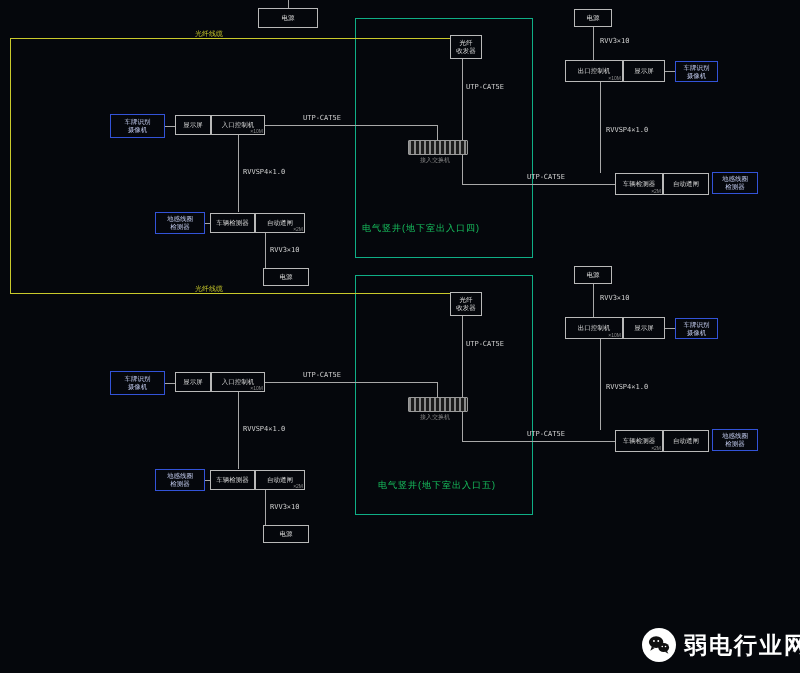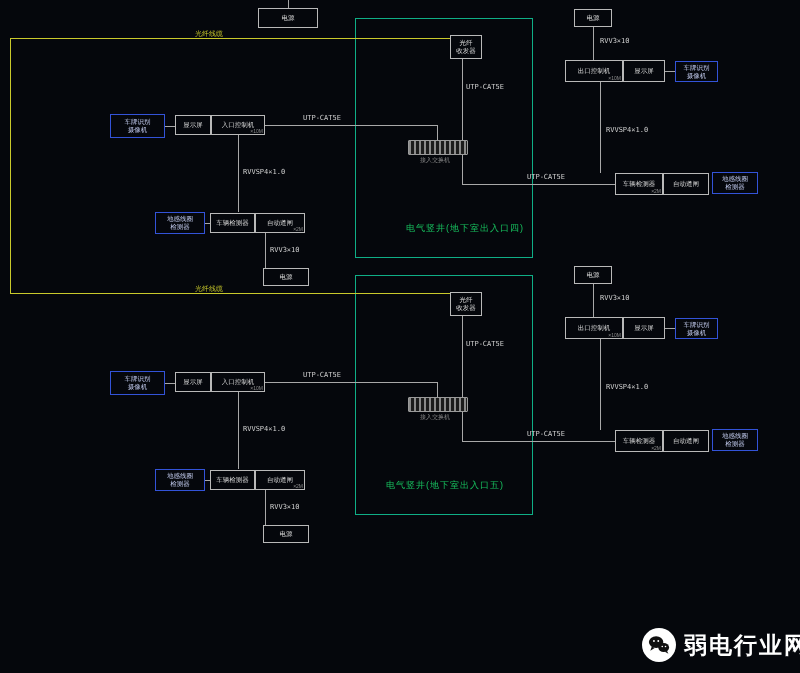--- a/index.html
+++ b/index.html
@@ -56,7 +56,7 @@
     <span class="wm-text">弱电行业网</span>
   </div>
 <div class="zone" style="left: 355px; top: 18px; width: 176px; height: 238px;">
-      <div class="zone-label" style="left: 6px; top: 203px; margin-left: 44px;">电气竖井(地下室出入口四)</div>
+      <div class="zone-label" style="left: 6px; top: 203px;">电气竖井(地下室出入口四)</div>
     </div>
     <div class="zone" style="left: 355px; top: 275px; width: 176px; height: 238px;">
       <div class="zone-label" style="left: 18px; top: 203px; padding-left: 12px;">电气竖井(地下室出入口五)</div>

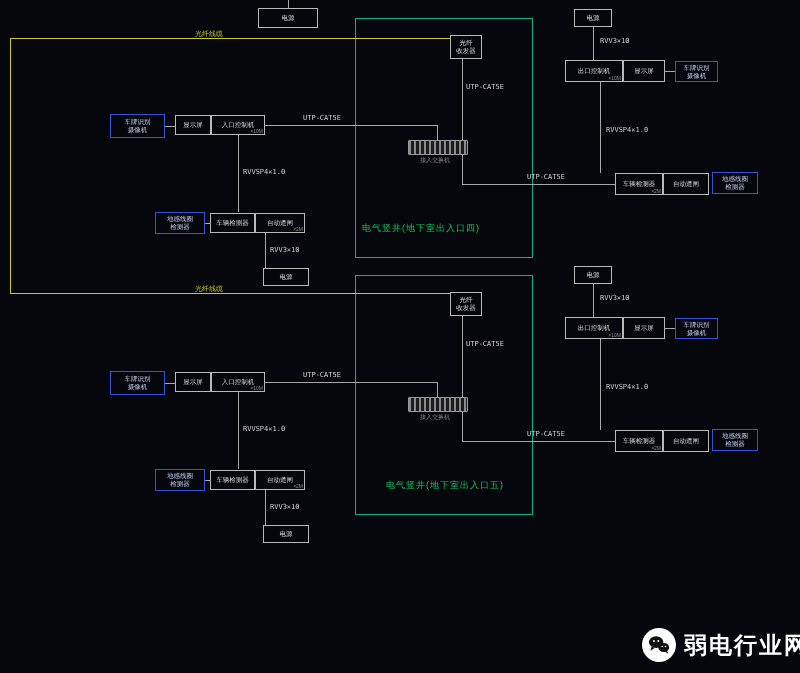--- a/index.html
+++ b/index.html
@@ -59,7 +59,7 @@
       <div class="zone-label" style="left: 6px; top: 203px;">电气竖井(地下室出入口四)</div>
     </div>
     <div class="zone" style="left: 355px; top: 275px; width: 176px; height: 238px;">
-      <div class="zone-label" style="left: 18px; top: 203px; padding-left: 12px;">电气竖井(地下室出入口五)</div>
+      <div class="zone-label" style="left: 10px; top: 203px; padding-left: 12px;">电气竖井(地下室出入口五)</div>
     </div>
     <div class="wire" style="left: 10px; top: 38px; width: 440px; height: 1px; background: rgb(201, 201, 43);"></div>
     <div class="wire" style="left: 10px; top: 38px; width: 1px; height: 255px; background: rgb(201, 201, 43);"></div>

